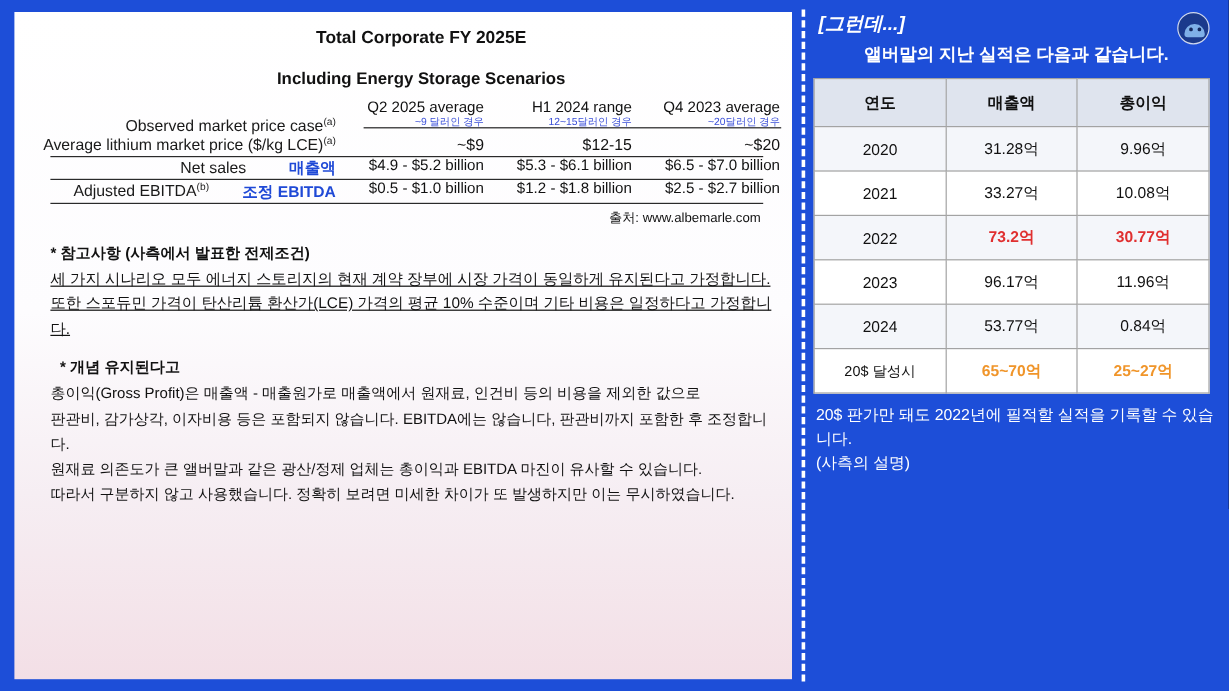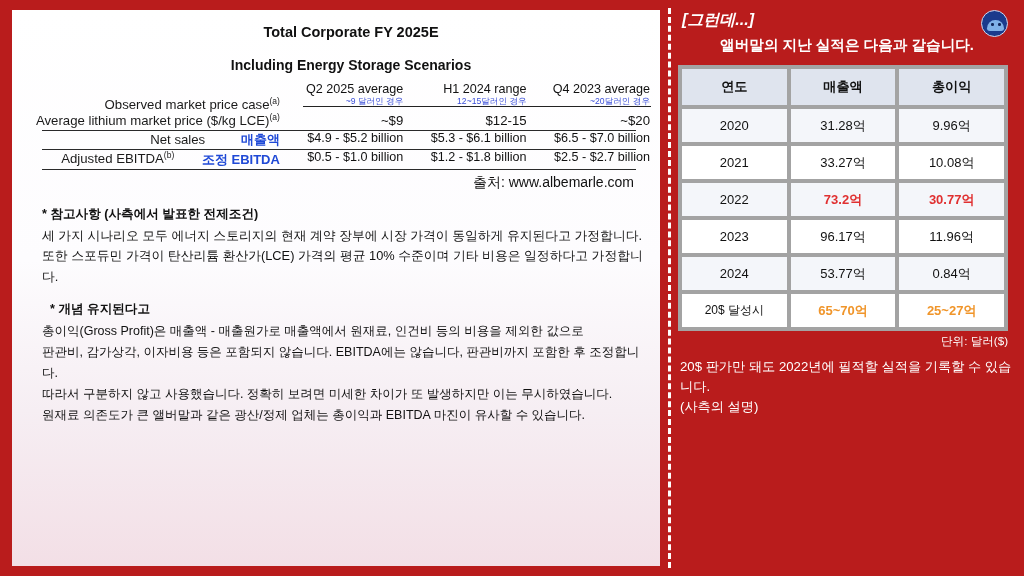--- a/index.html
+++ b/index.html
@@ -13,7 +13,7 @@
   #page {
     position:relative;
     width:1024px; height:576px;
-    background:#b91c1c;
+    background:#1d4ed8;
   }
 
   

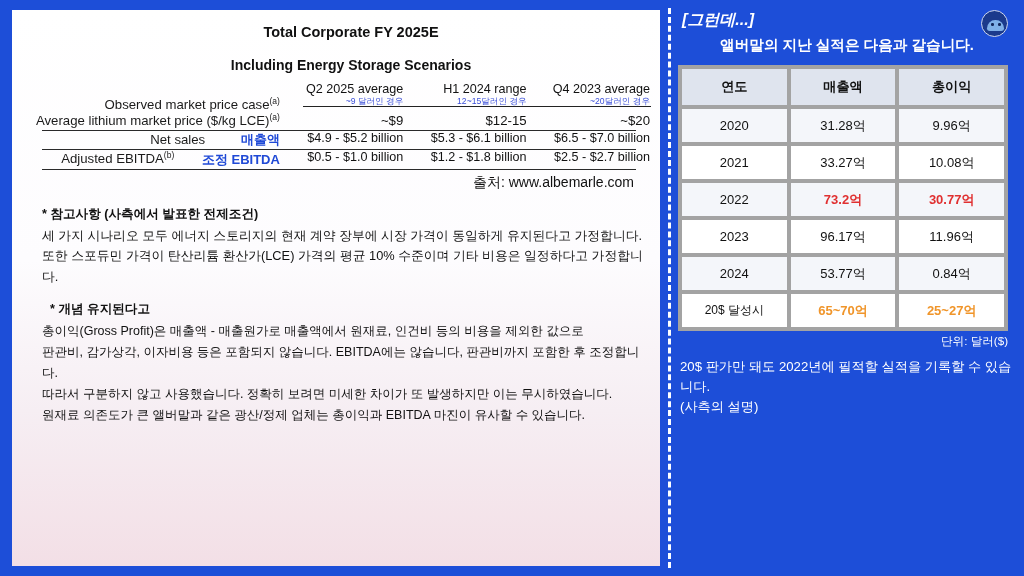--- a/index.html
+++ b/index.html
@@ -156,7 +156,7 @@
     table-layout:fixed;
   }
   .rtable th, .rtable td {
-    border:4px solid #a3a3a3;
+    border:1px solid #a3a3a3;
     text-align:center;
     font-size:13px;
     height:37px;

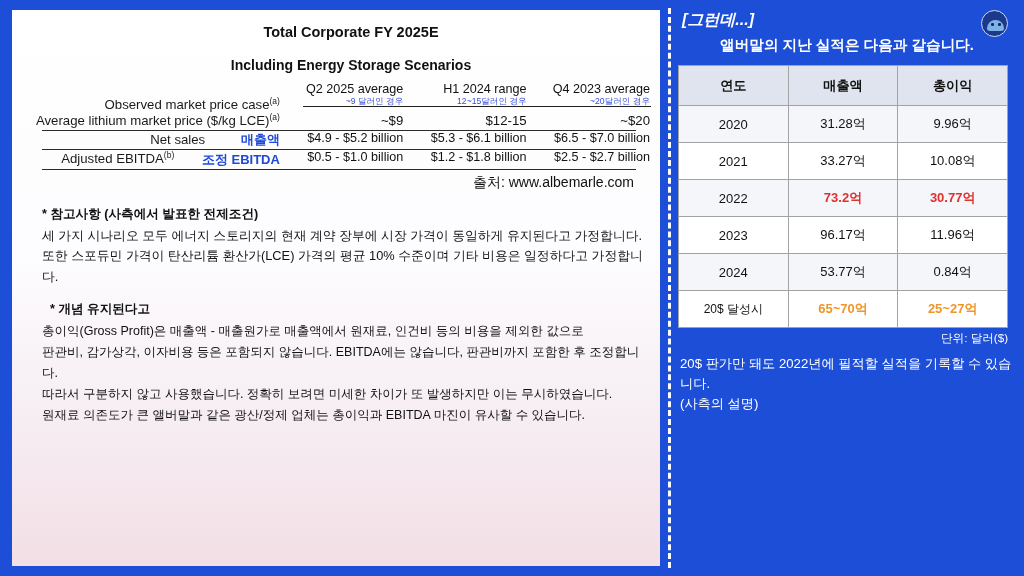--- a/index.html
+++ b/index.html
@@ -81,7 +81,7 @@
   }
   .src {
     text-align:right;
-    font-size:14px;
+    font-size:11px;
     color:#111;
     padding:4px 16px 0 0;
   }

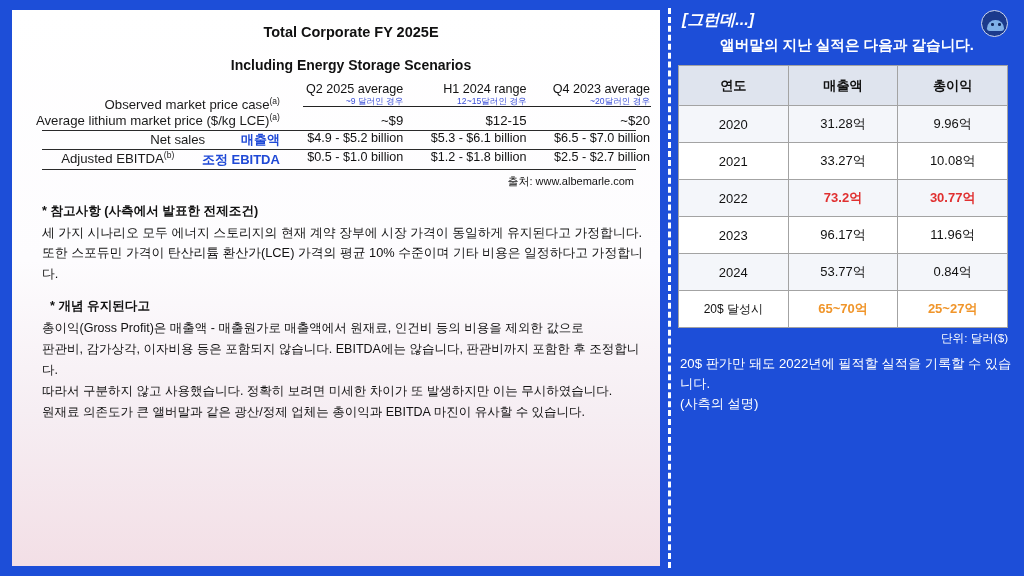--- a/index.html
+++ b/index.html
@@ -93,7 +93,7 @@
     font-size:12.6px; font-weight:bold; margin:2px 0 3px 0;
   }
   .notes .n-line {
-    font-size:12.8px; line-height:1.62; margin:0;
+    font-size:12.8px; line-height:1.62; margin:0;text-decoration:underline;
   }
   .notes .n-head2 {
     font-size:12.6px; font-weight:bold; margin:13px 0 3px 8px;

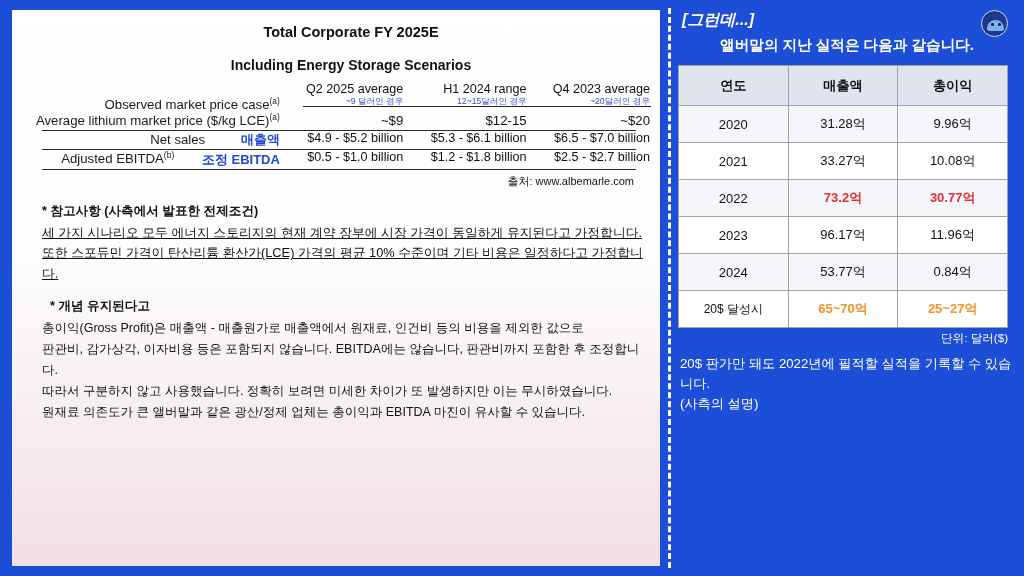--- a/index.html
+++ b/index.html
@@ -344,7 +344,6 @@
     </tbody>
       </table>
 
-    <div class="unit">단위: 달러($)</div>
 
     <div class="r-foot">
       <div>20$ 판가만 돼도 2022년에 필적할 실적을 기록할 수 있습니다.</div>

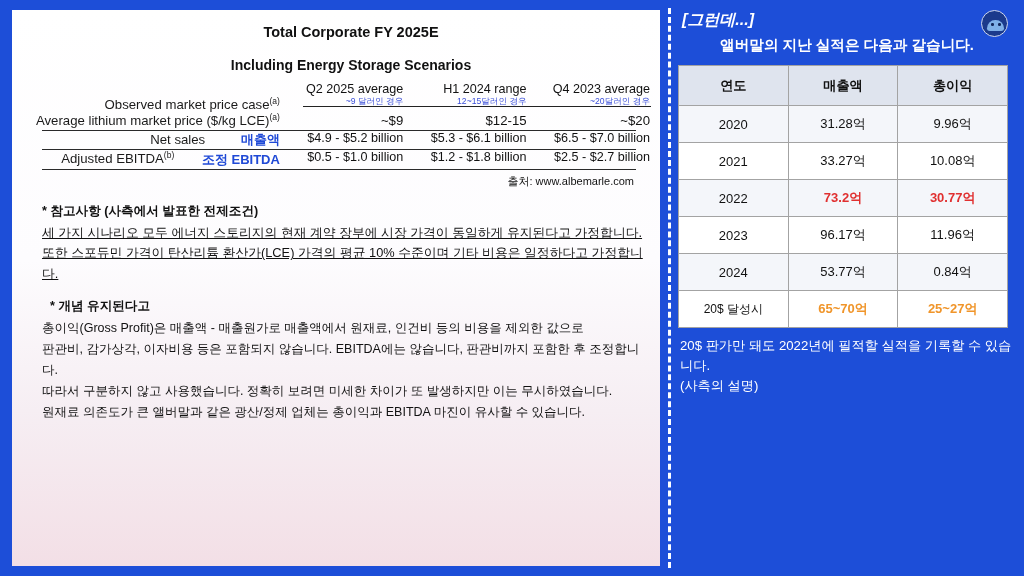--- a/index.html
+++ b/index.html
@@ -287,8 +287,8 @@
       <div class="n-head2">* 개념 유지된다고</div>
       <p class="n-line2">총이익(Gross Profit)은 매출액 - 매출원가로 매출액에서 원재료, 인건비 등의 비용을 제외한 값으로</p>
       <p class="n-line2">판관비, 감가상각, 이자비용 등은 포함되지 않습니다. EBITDA에는 않습니다, 판관비까지 포함한 후 조정합니다.</p>
+      <p class="n-line2">원재료 의존도가 큰 앨버말과 같은 광산/정제 업체는 총이익과 EBITDA 마진이 유사할 수 있습니다.</p>
       <p class="n-line2">따라서 구분하지 않고 사용했습니다. 정확히 보려면 미세한 차이가 또 발생하지만 이는 무시하였습니다.</p>
-      <p class="n-line2">원재료 의존도가 큰 앨버말과 같은 광산/정제 업체는 총이익과 EBITDA 마진이 유사할 수 있습니다.</p>
     </div>
   </div>
 

